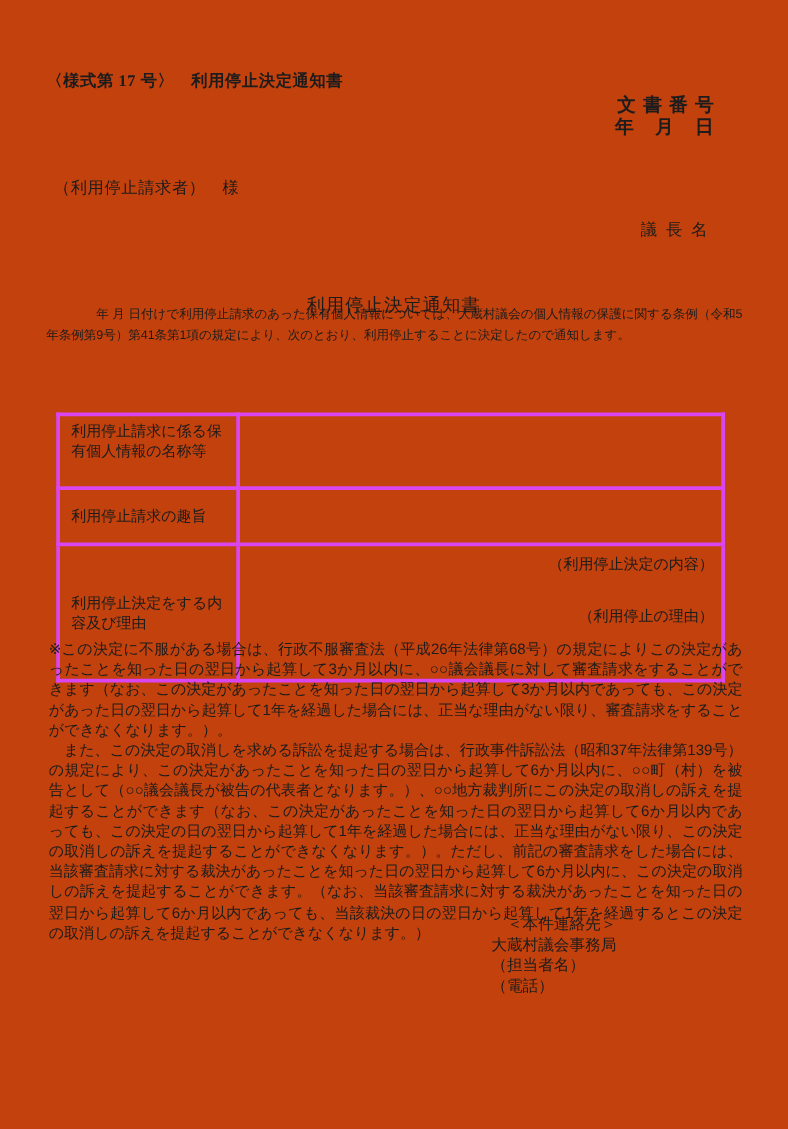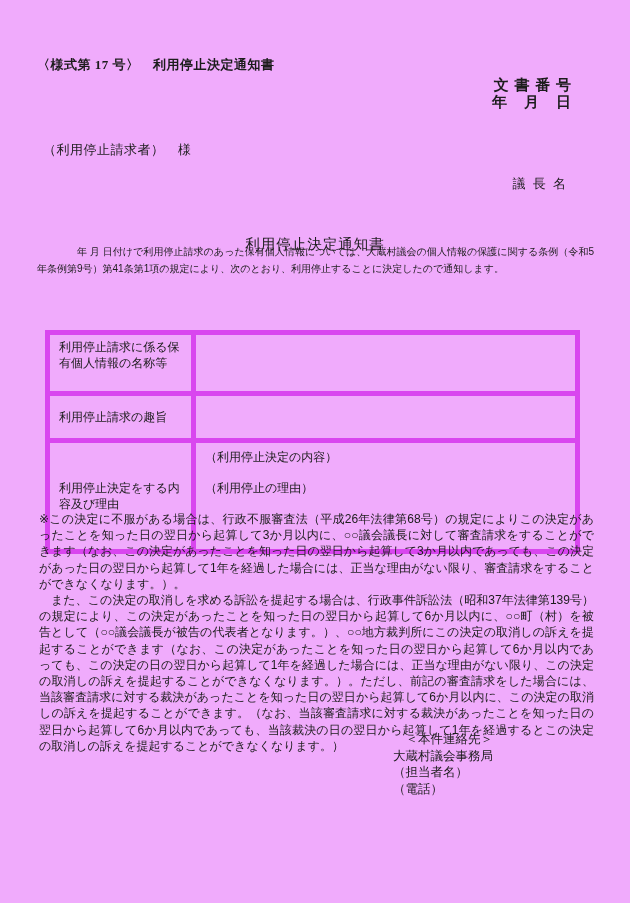--- a/index.html
+++ b/index.html
@@ -7,7 +7,7 @@
     position:relative;
     width:630px;height:903px;
     margin:0 auto;
-    background:#f0abfc;
+    background:#c2410c;
     color:#1c1c1c;
     overflow:hidden;
   }

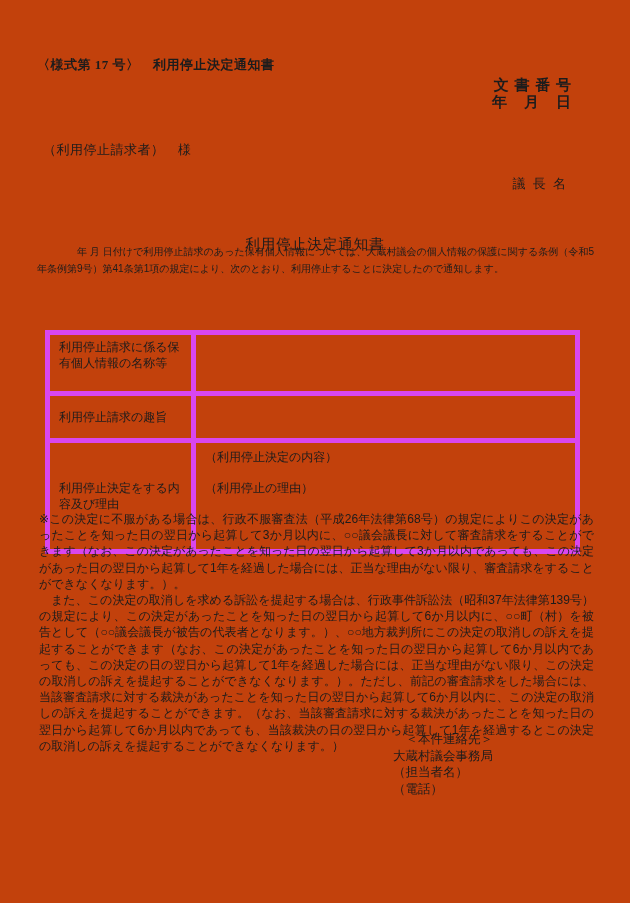--- a/index.html
+++ b/index.html
@@ -47,7 +47,7 @@
     font-size:12px;
   }
   .form-table td{
-    border:5px solid #d946ef;
+    border:3px solid #d946ef;
     vertical-align:middle;
     padding:4px 6px 4px 9px;
     line-height:16px;

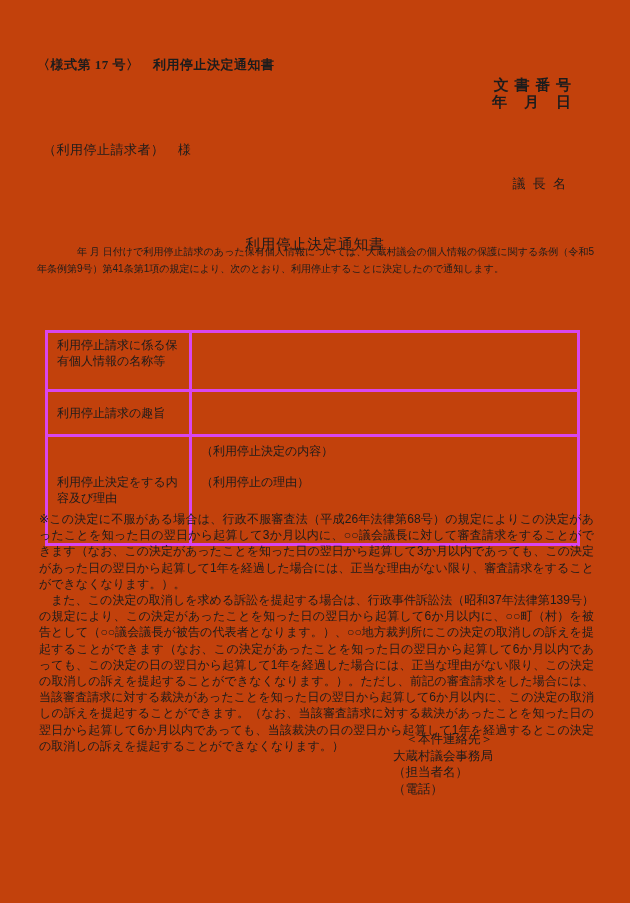--- a/index.html
+++ b/index.html
@@ -56,7 +56,7 @@
   .row-name td{height:48px;vertical-align:top;}
   .row-gist td{height:34px;}
   .row-decision td{height:96px;}
-  .decision-cell{vertical-align:top !important;padding-top:6px !important;}
+  .decision-cell{vertical-align:top !important;padding-top:6px !important;text-align:right;}
   .decision-reason{margin-top:15px;}
 
   .note-block{

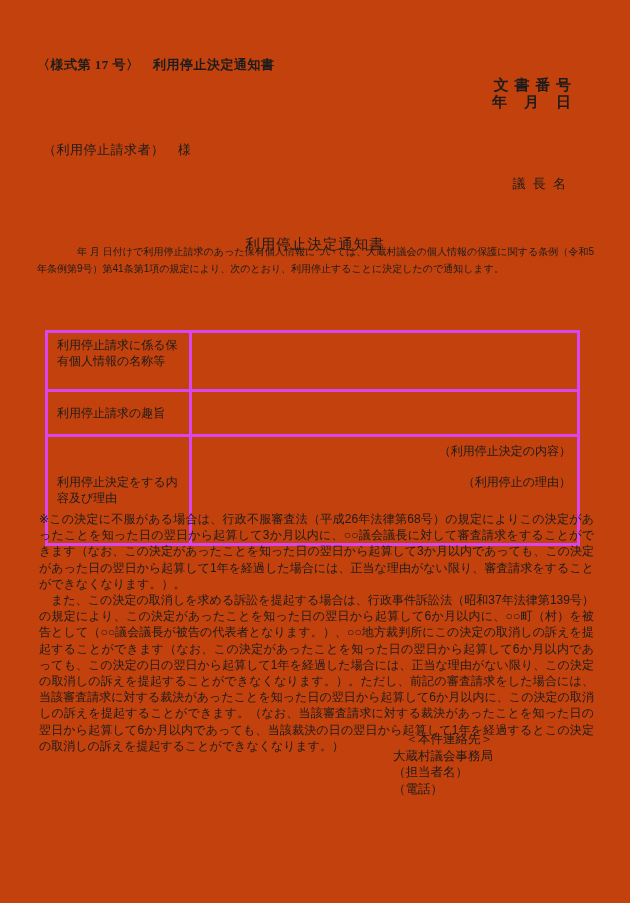--- a/index.html
+++ b/index.html
@@ -57,7 +57,7 @@
   .row-gist td{height:34px;}
   .row-decision td{height:96px;}
   .decision-cell{vertical-align:top !important;padding-top:6px !important;text-align:right;}
-  .decision-reason{margin-top:15px;}
+  .decision-reason{margin-top:26px;}
 
   .note-block{
     position:absolute;left:39px;top:511px;width:555px;

